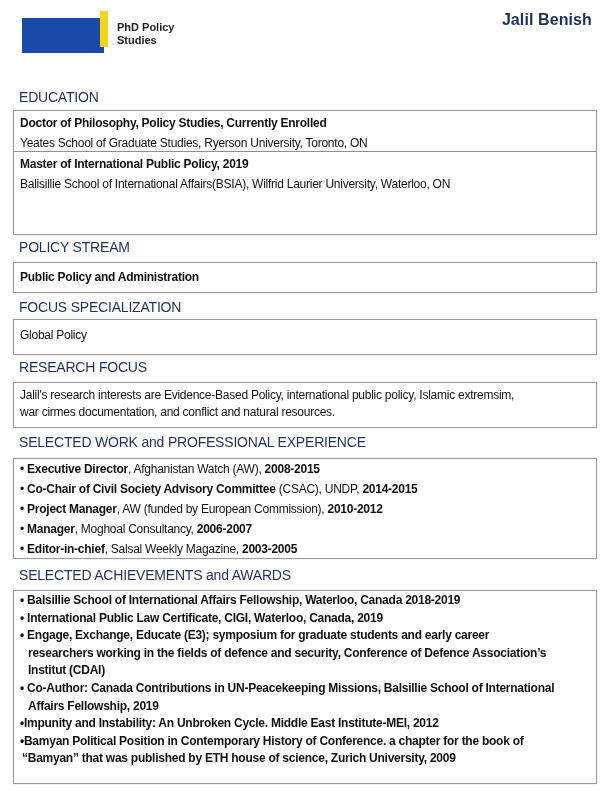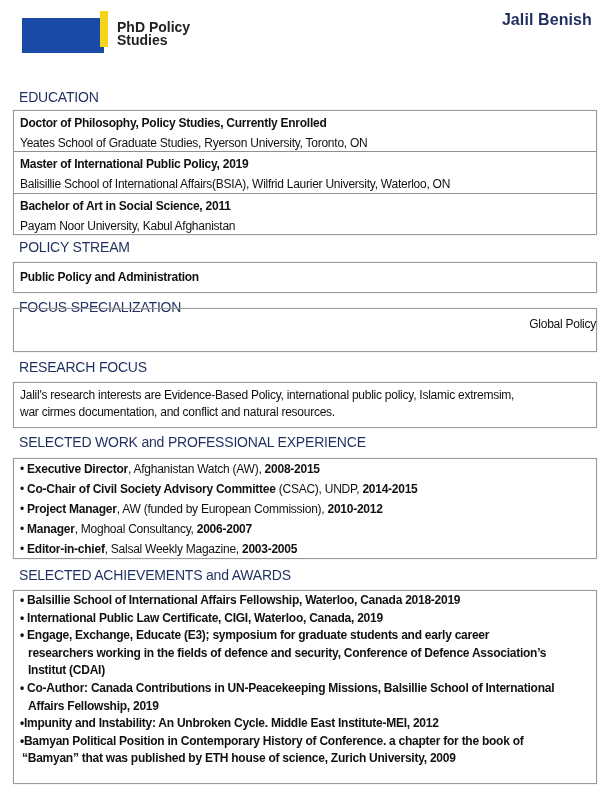--- a/index.html
+++ b/index.html
@@ -9,7 +9,7 @@
   }
   .logo-blue { position: absolute; left: 22px; top: 18px; width: 82px; height: 35px; background: #1a4aa8; }
   .logo-yellow { position: absolute; left: 100px; top: 11px; width: 8px; height: 36px; background: #f5d51a; }
-  .logo-text { position: absolute; left: 117px; top: 21px; font-size: 14px; font-weight: bold; line-height: 13px; color: #222; }
+  .logo-text { position: absolute; left: 117px; top: 21px; font-size: 11px; font-weight: bold; line-height: 13px; color: #222; }
   .name { position: absolute; right: 23px; top: 11px; font-size: 16px; font-weight: bold; color: #1f2f5f; letter-spacing: 0.1px; }
 
   .heading { position: absolute; left: 19px; font-size: 14px; font-weight: normal; color: #1f2f5f; letter-spacing: -0.2px; }

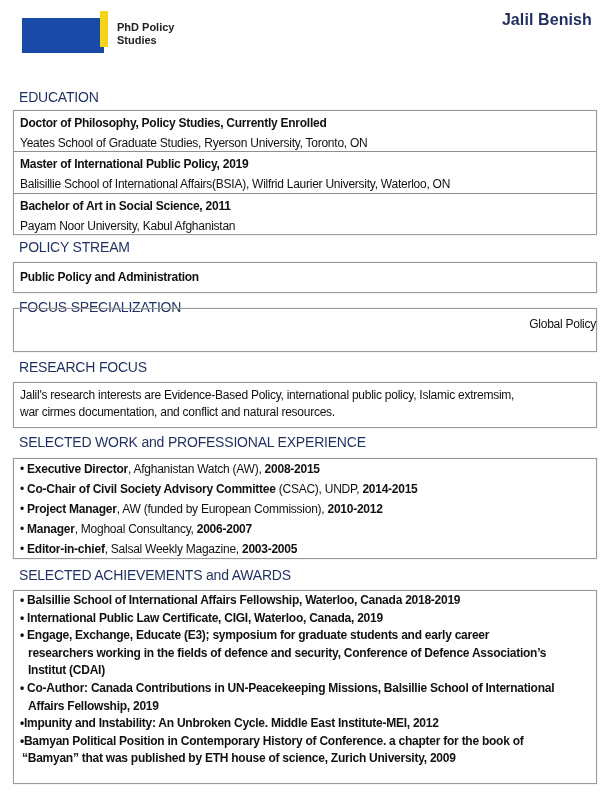--- a/index.html
+++ b/index.html
@@ -45,10 +45,6 @@
   <div class="row" style="height:42px;">
     <div class="line b">Master of International Public Policy, 2019</div>
     <div class="line">Balisillie School of International Affairs(BSIA), Wilfrid Laurier University, Waterloo, ON</div>
-  </div>
-  <div class="row" style="height:40px;">
-    <div class="line b">Bachelor of Art in Social Science, 2011</div>
-    <div class="line">Payam Noor University, Kabul Afghanistan</div>
   </div>
 </div>
 

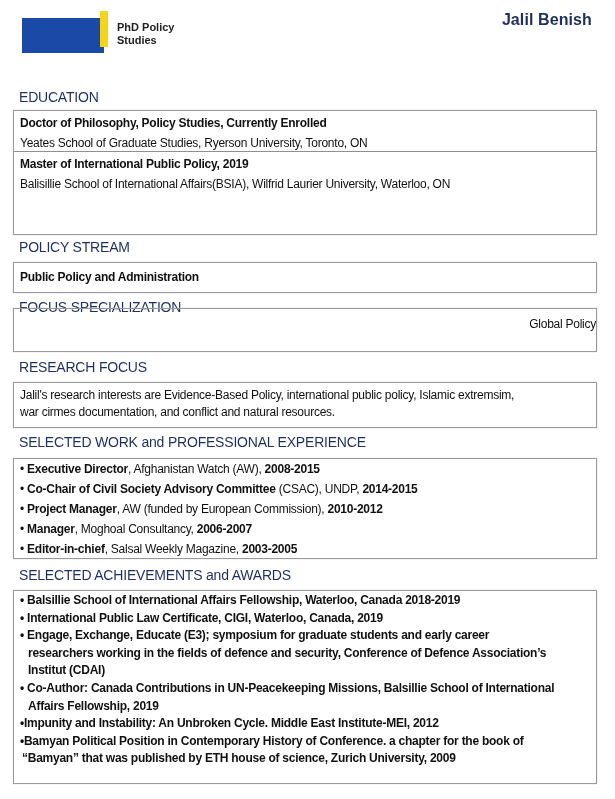--- a/index.html
+++ b/index.html
@@ -54,7 +54,7 @@
 </div>
 
 <div class="heading" style="top:299px;">FOCUS SPECIALIZATION</div>
-<div class="box" style="top:308px;height:44px;text-align:right;">
+<div class="box" style="top:319px;height:36px;">
   <div class="line" style="padding:5px 0 0 6px;">Global Policy</div>
 </div>
 

